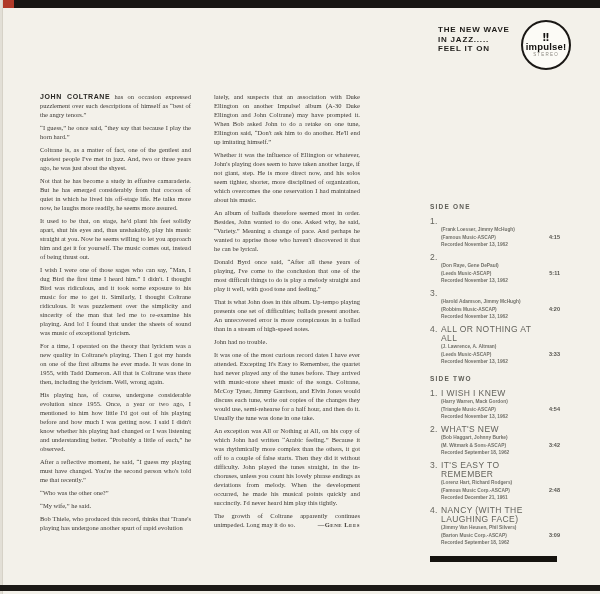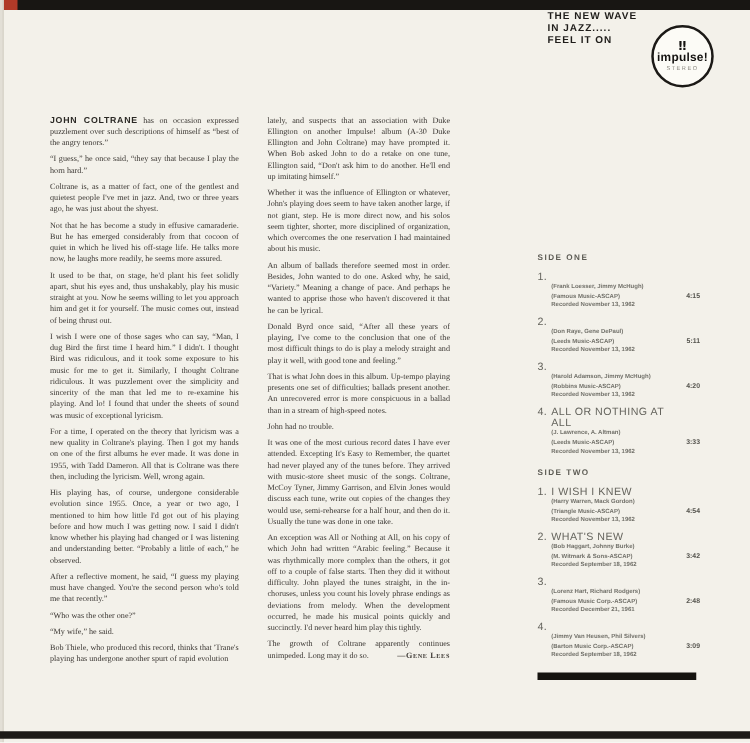--- a/index.html
+++ b/index.html
@@ -13,7 +13,7 @@
   .bottom-bar { position:absolute; left:0; top:585px; width:600px; height:6px; background:#1c1a17; }
 
   
-  .masthead { position:absolute; left:438px; top:8px; width:82px; font-family:"Liberation Sans", sans-serif; font-weight:bold; font-size:8px; letter-spacing:0.8px; color:#1f1d1a; line-height:9.5px; }
+  .masthead { position:absolute; left:438px; top:25px; width:82px; font-family:"Liberation Sans", sans-serif; font-weight:bold; font-size:8px; letter-spacing:0.8px; color:#1f1d1a; line-height:9.5px; }
   .masthead .feel { text-align:left; }
   .logo-circle { position:absolute; left:521px; top:20px; width:50px; height:50px; border:2px solid #1b1916; border-radius:50%; background:#fcfbf6; display:flex; flex-direction:column; align-items:center; justify-content:center; }
   .logo-bangs { font-family:"DejaVu Sans", sans-serif; font-weight:bold; font-size:10px; line-height:9px; color:#141210; }

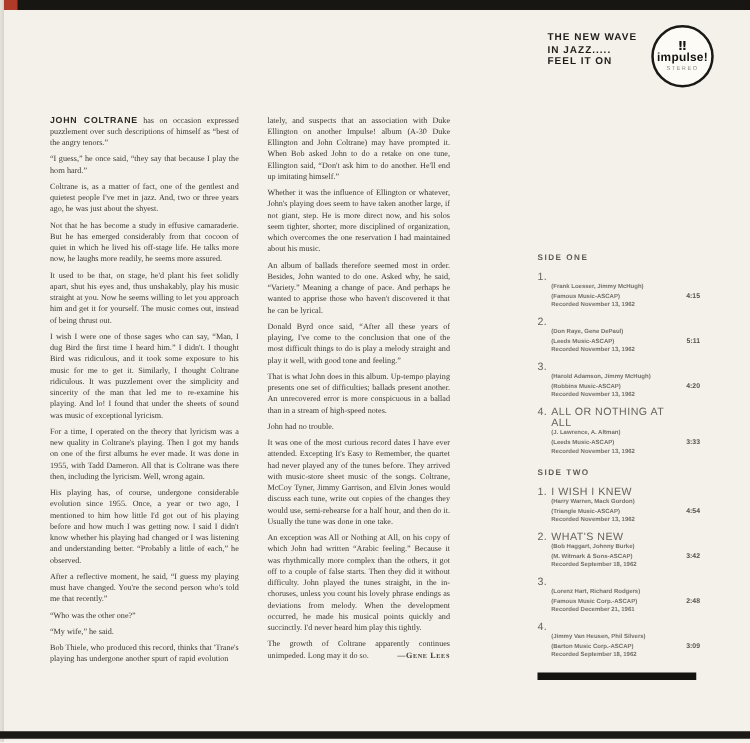--- a/index.html
+++ b/index.html
@@ -181,6 +181,7 @@
       <div class="track">
         <div class="t-title-row">
             <span class="t-num">3.</span>
+            <span class="t-title">IT'S EASY TO REMEMBER</span>
           </div>
         <div class="t-detail">(Lorenz Hart, Richard Rodgers)</div>
         <div class="t-pub-row">

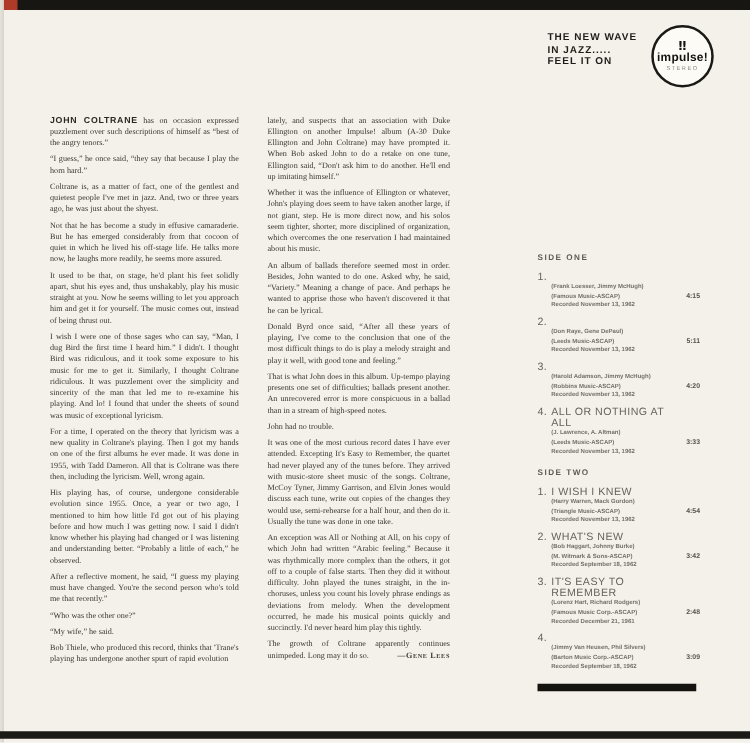--- a/index.html
+++ b/index.html
@@ -194,6 +194,7 @@
       <div class="track">
         <div class="t-title-row">
             <span class="t-num">4.</span>
+            <span class="t-title">NANCY (WITH THE LAUGHING FACE)</span>
           </div>
         <div class="t-detail">(Jimmy Van Heusen, Phil Silvers)</div>
         <div class="t-pub-row">

